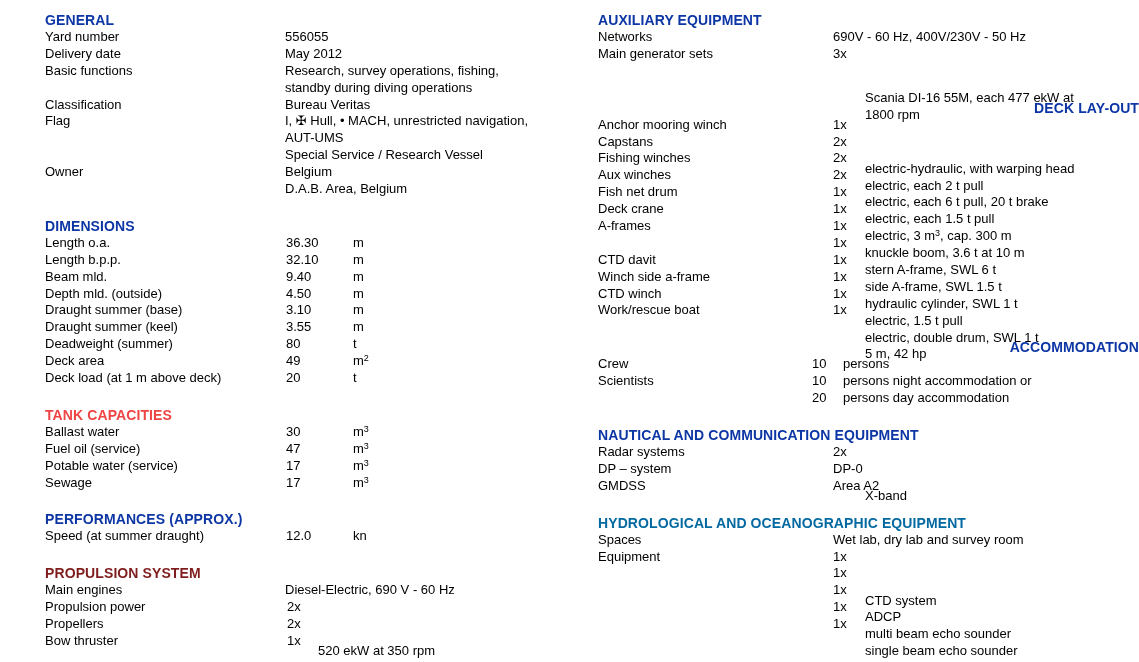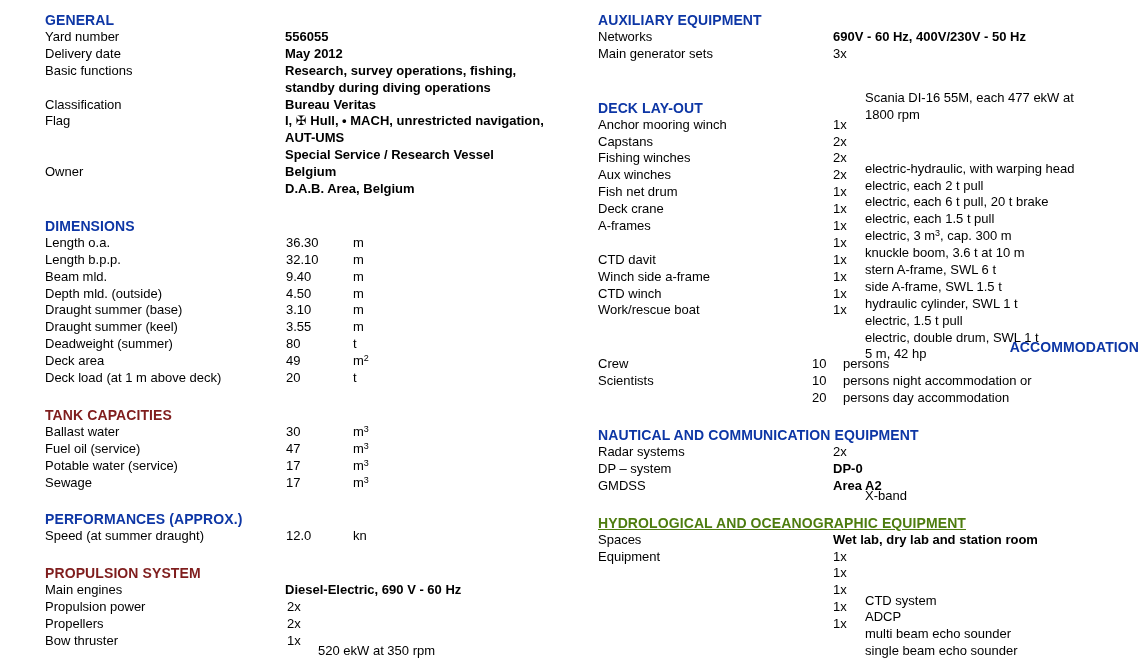--- a/index.html
+++ b/index.html
@@ -34,7 +34,7 @@
   .row{position:relative;height:16.9px;white-space:nowrap;}
   .c{position:absolute;top:0;line-height:16.9px;}
   .c-label{left:0;}
-  .c-value{left:var(--val-x);font-weight:bold;}
+  .c-value{left:var(--val-x);}
   .c-qty{left:var(--qty-x);}
   .c-qtext{left:var(--qtext-x);margin-top:44px;}
   .c-num{left:var(--num-x);width:var(--num-w);text-align:left;}

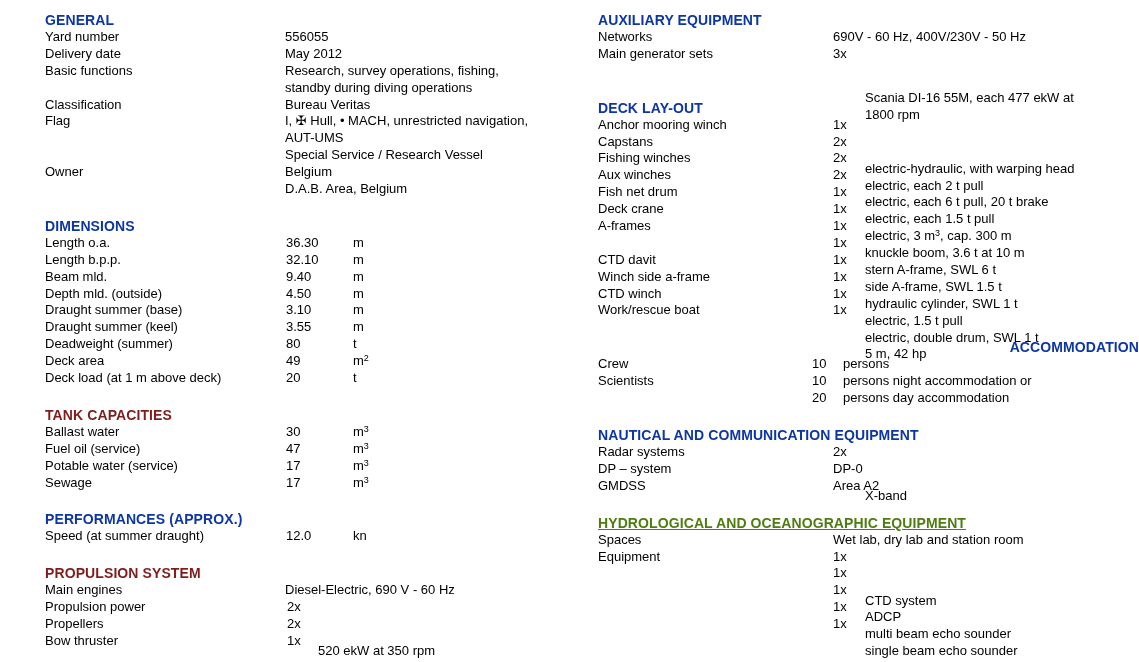--- a/index.html
+++ b/index.html
@@ -203,7 +203,7 @@
       </div>
     </div>
     <div class="section">
-      <div class="sec-title" style="color: rgb(13, 54, 165);">DECK LAY-OUT</div>
+      <div class="sec-title" style="color: rgb(13, 54, 165); text-align: right;">DECK LAY-OUT</div>
       <div class="row">
         <div class="c c-label">Anchor mooring winch</div>
         <div class="c c-qty">1x</div>

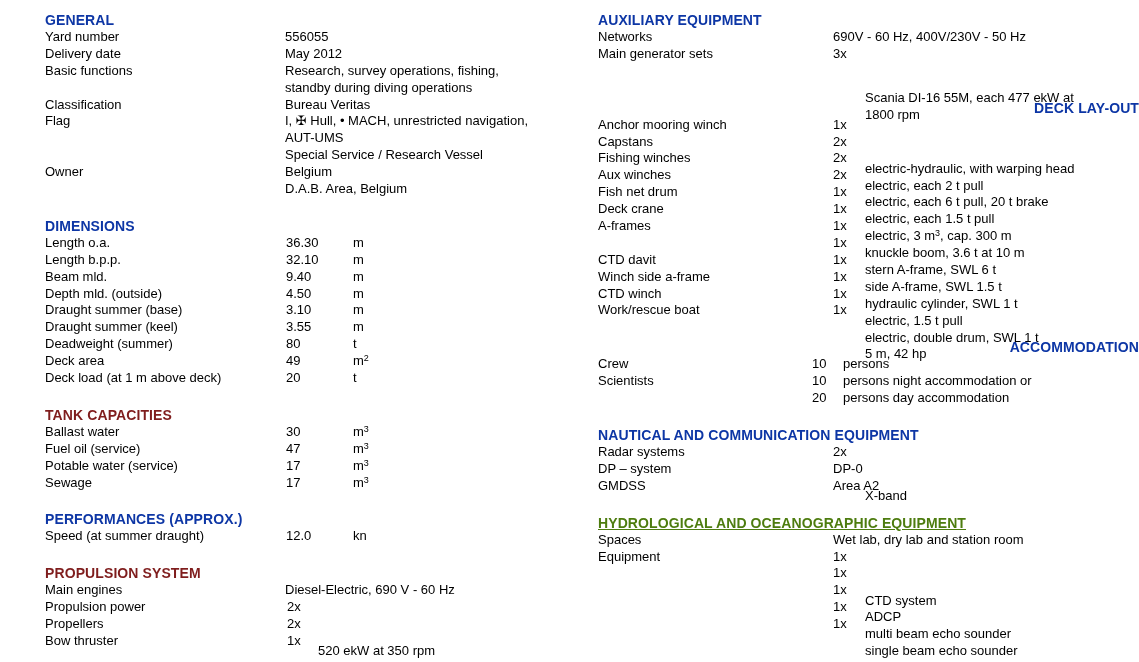--- a/index.html
+++ b/index.html
@@ -133,7 +133,7 @@
       </div>
     </div>
     <div class="section">
-      <div class="sec-title" style="color: #7f1d1d;">TANK CAPACITIES</div>
+      <div class="sec-title" style="color: #ef4444;">TANK CAPACITIES</div>
       <div class="row">
         <div class="c c-label">Ballast water</div>
         <div class="c c-num">30</div>

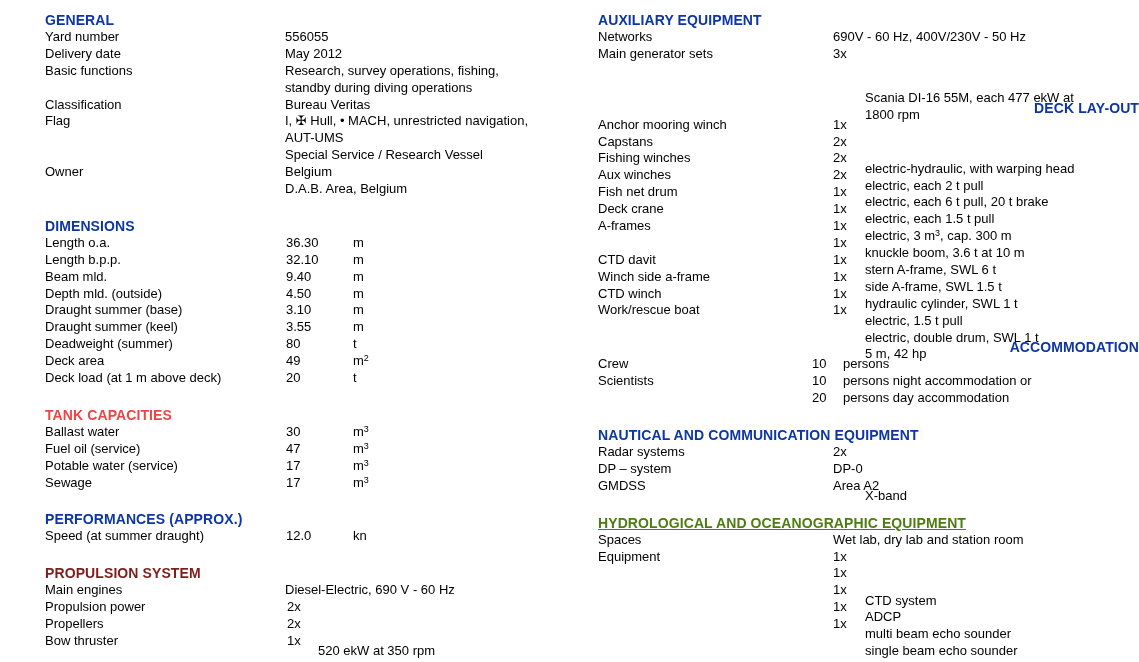--- a/index.html
+++ b/index.html
@@ -298,7 +298,7 @@
       </div>
     </div>
     <div class="section">
-      <div class="sec-title" style="color: #4d7c0f; text-decoration: underline;">HYDROLOGICAL AND OCEANOGRAPHIC EQUIPMENT</div>
+      <div class="sec-title" style="color: #0369a1;">HYDROLOGICAL AND OCEANOGRAPHIC EQUIPMENT</div>
       <div class="row">
         <div class="c c-label">Spaces</div>
         <div class="c c-value">Wet lab, dry lab and station room</div>

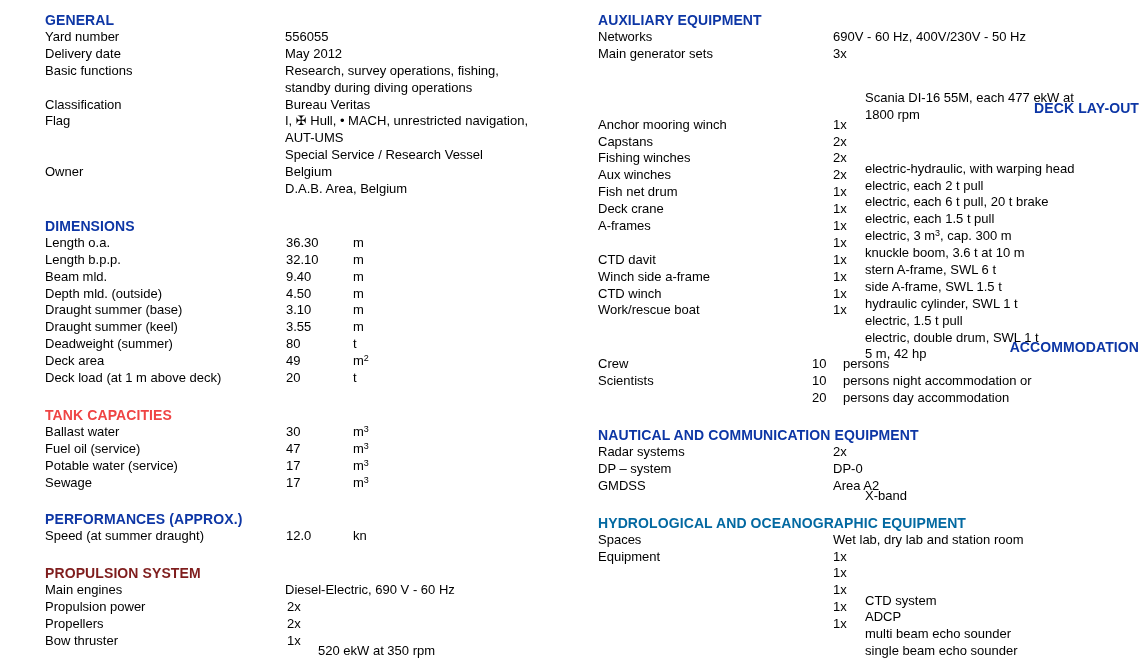--- a/index.html
+++ b/index.html
@@ -301,7 +301,7 @@
       <div class="sec-title" style="color: #0369a1;">HYDROLOGICAL AND OCEANOGRAPHIC EQUIPMENT</div>
       <div class="row">
         <div class="c c-label">Spaces</div>
-        <div class="c c-value">Wet lab, dry lab and station room</div>
+        <div class="c c-value">Wet lab, dry lab and survey room</div>
       </div>
       <div class="row">
         <div class="c c-label">Equipment</div>

